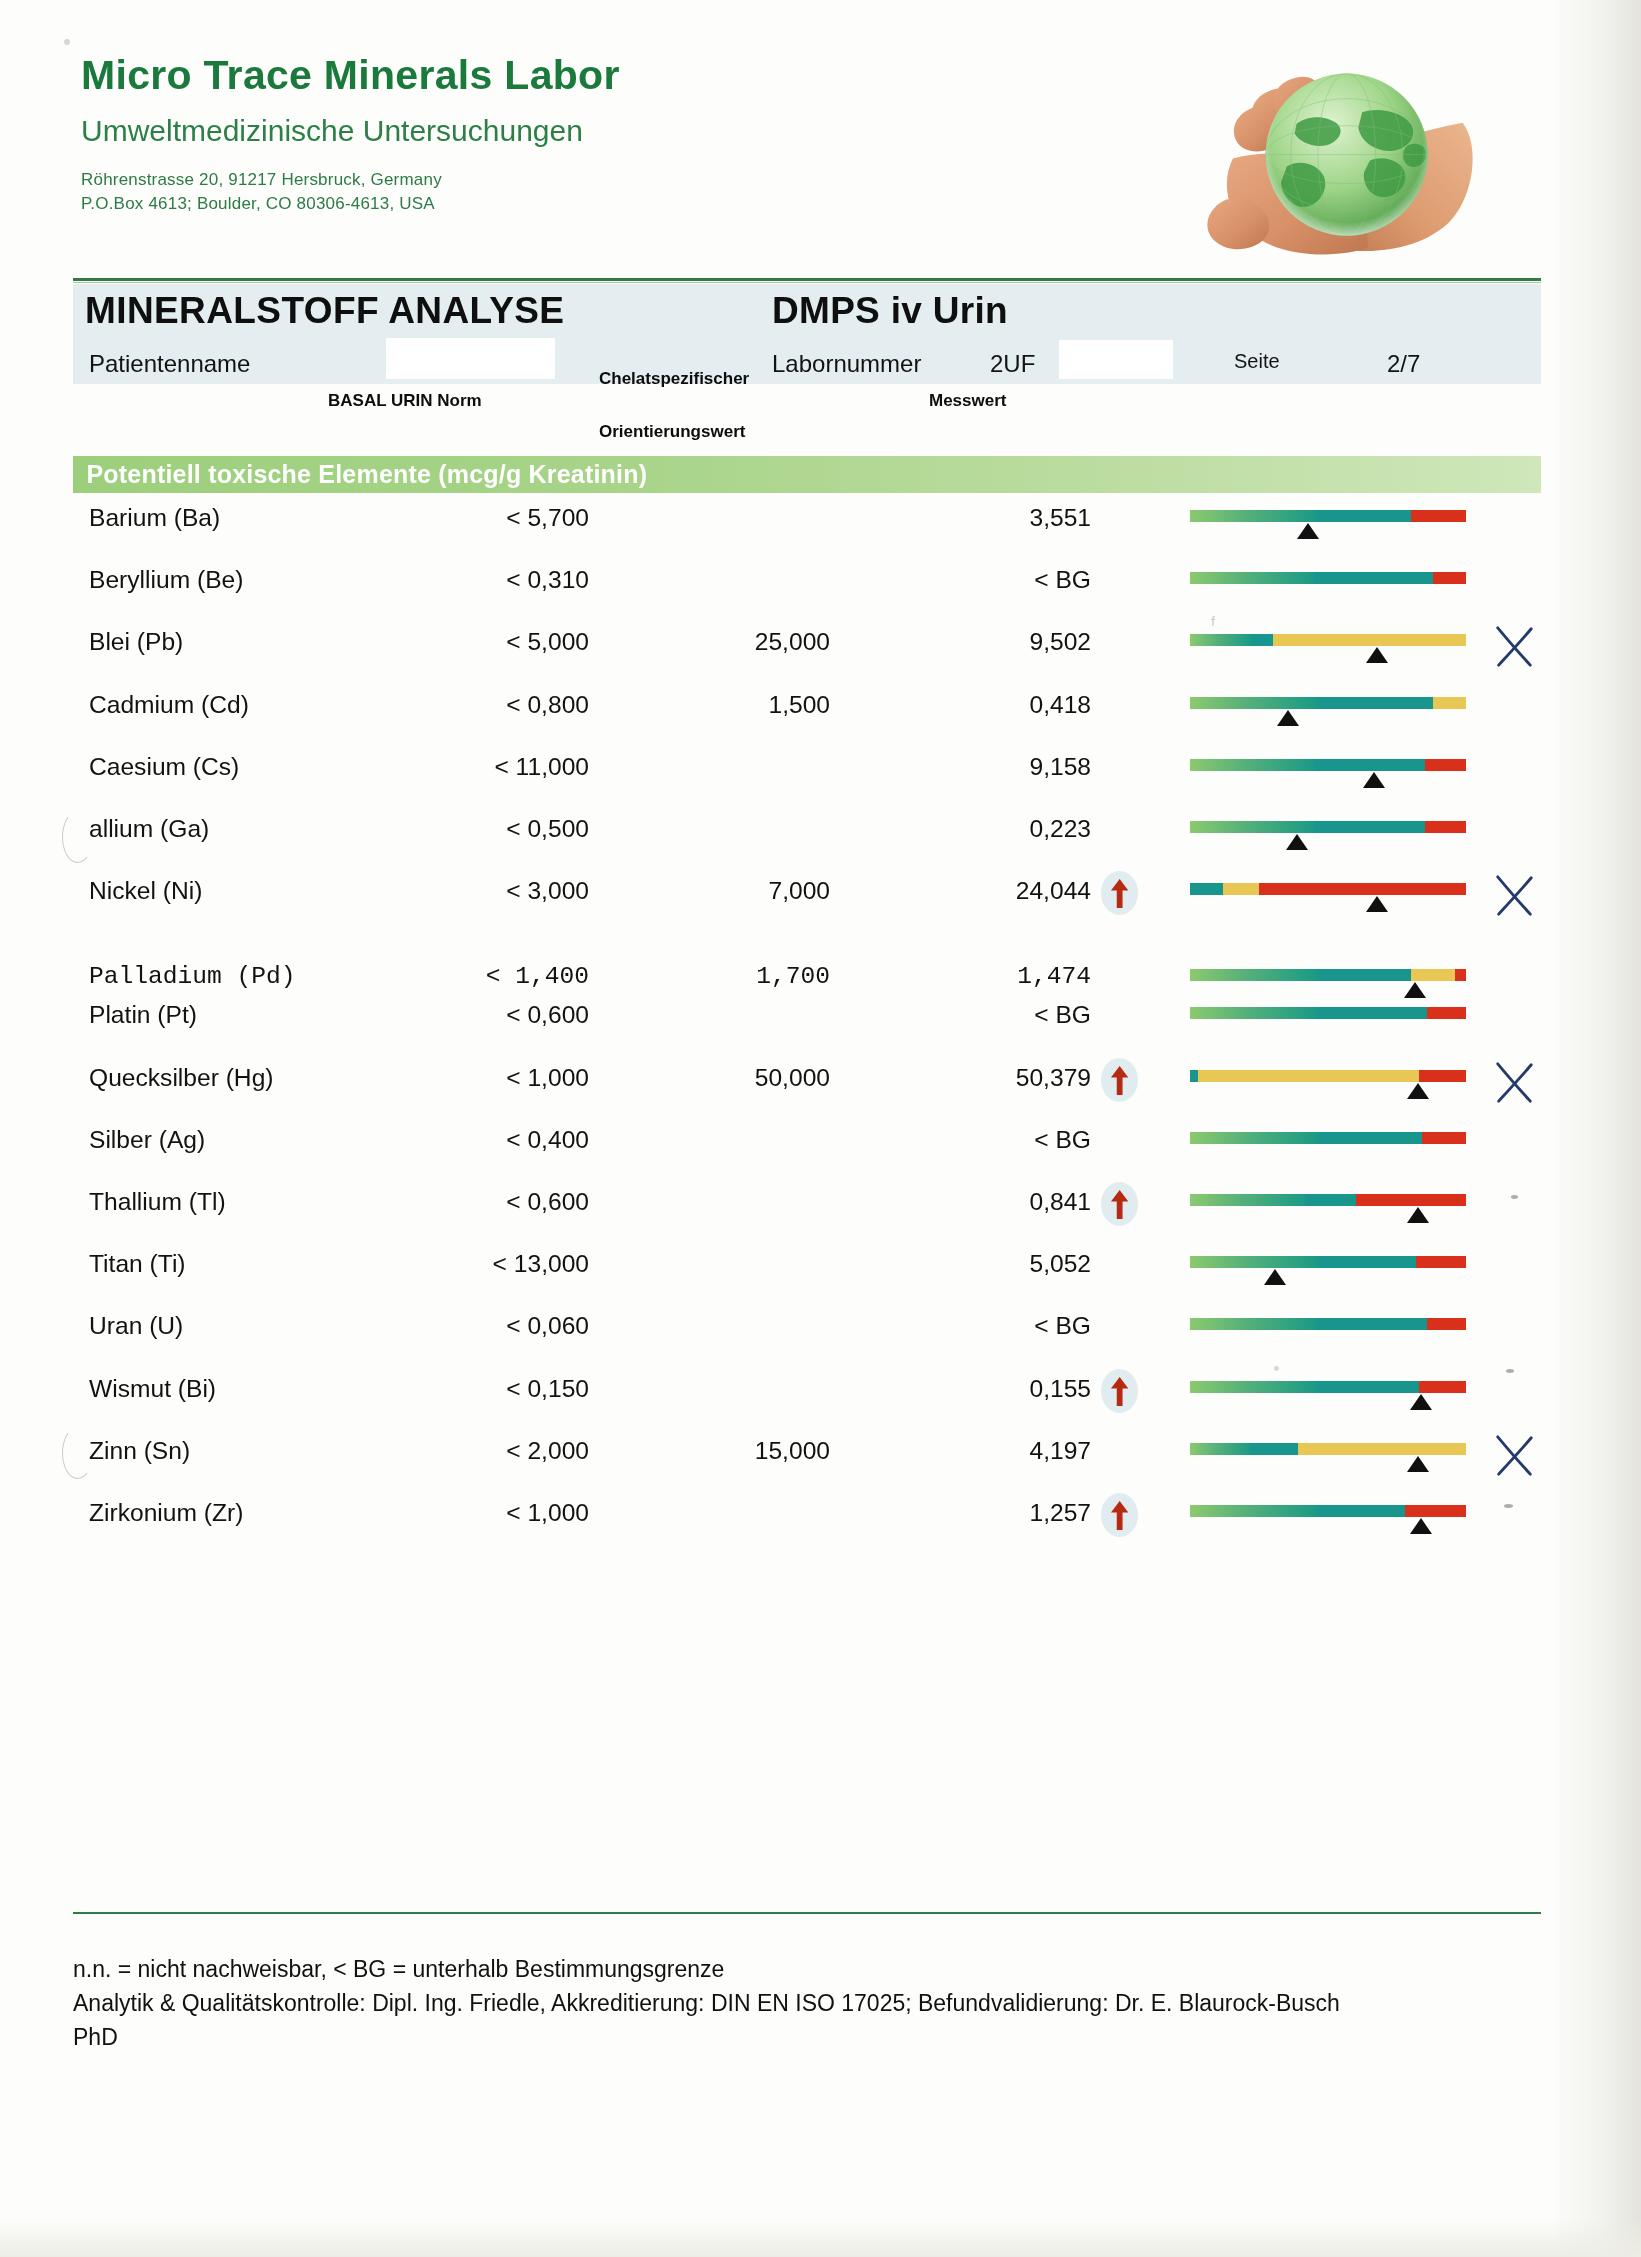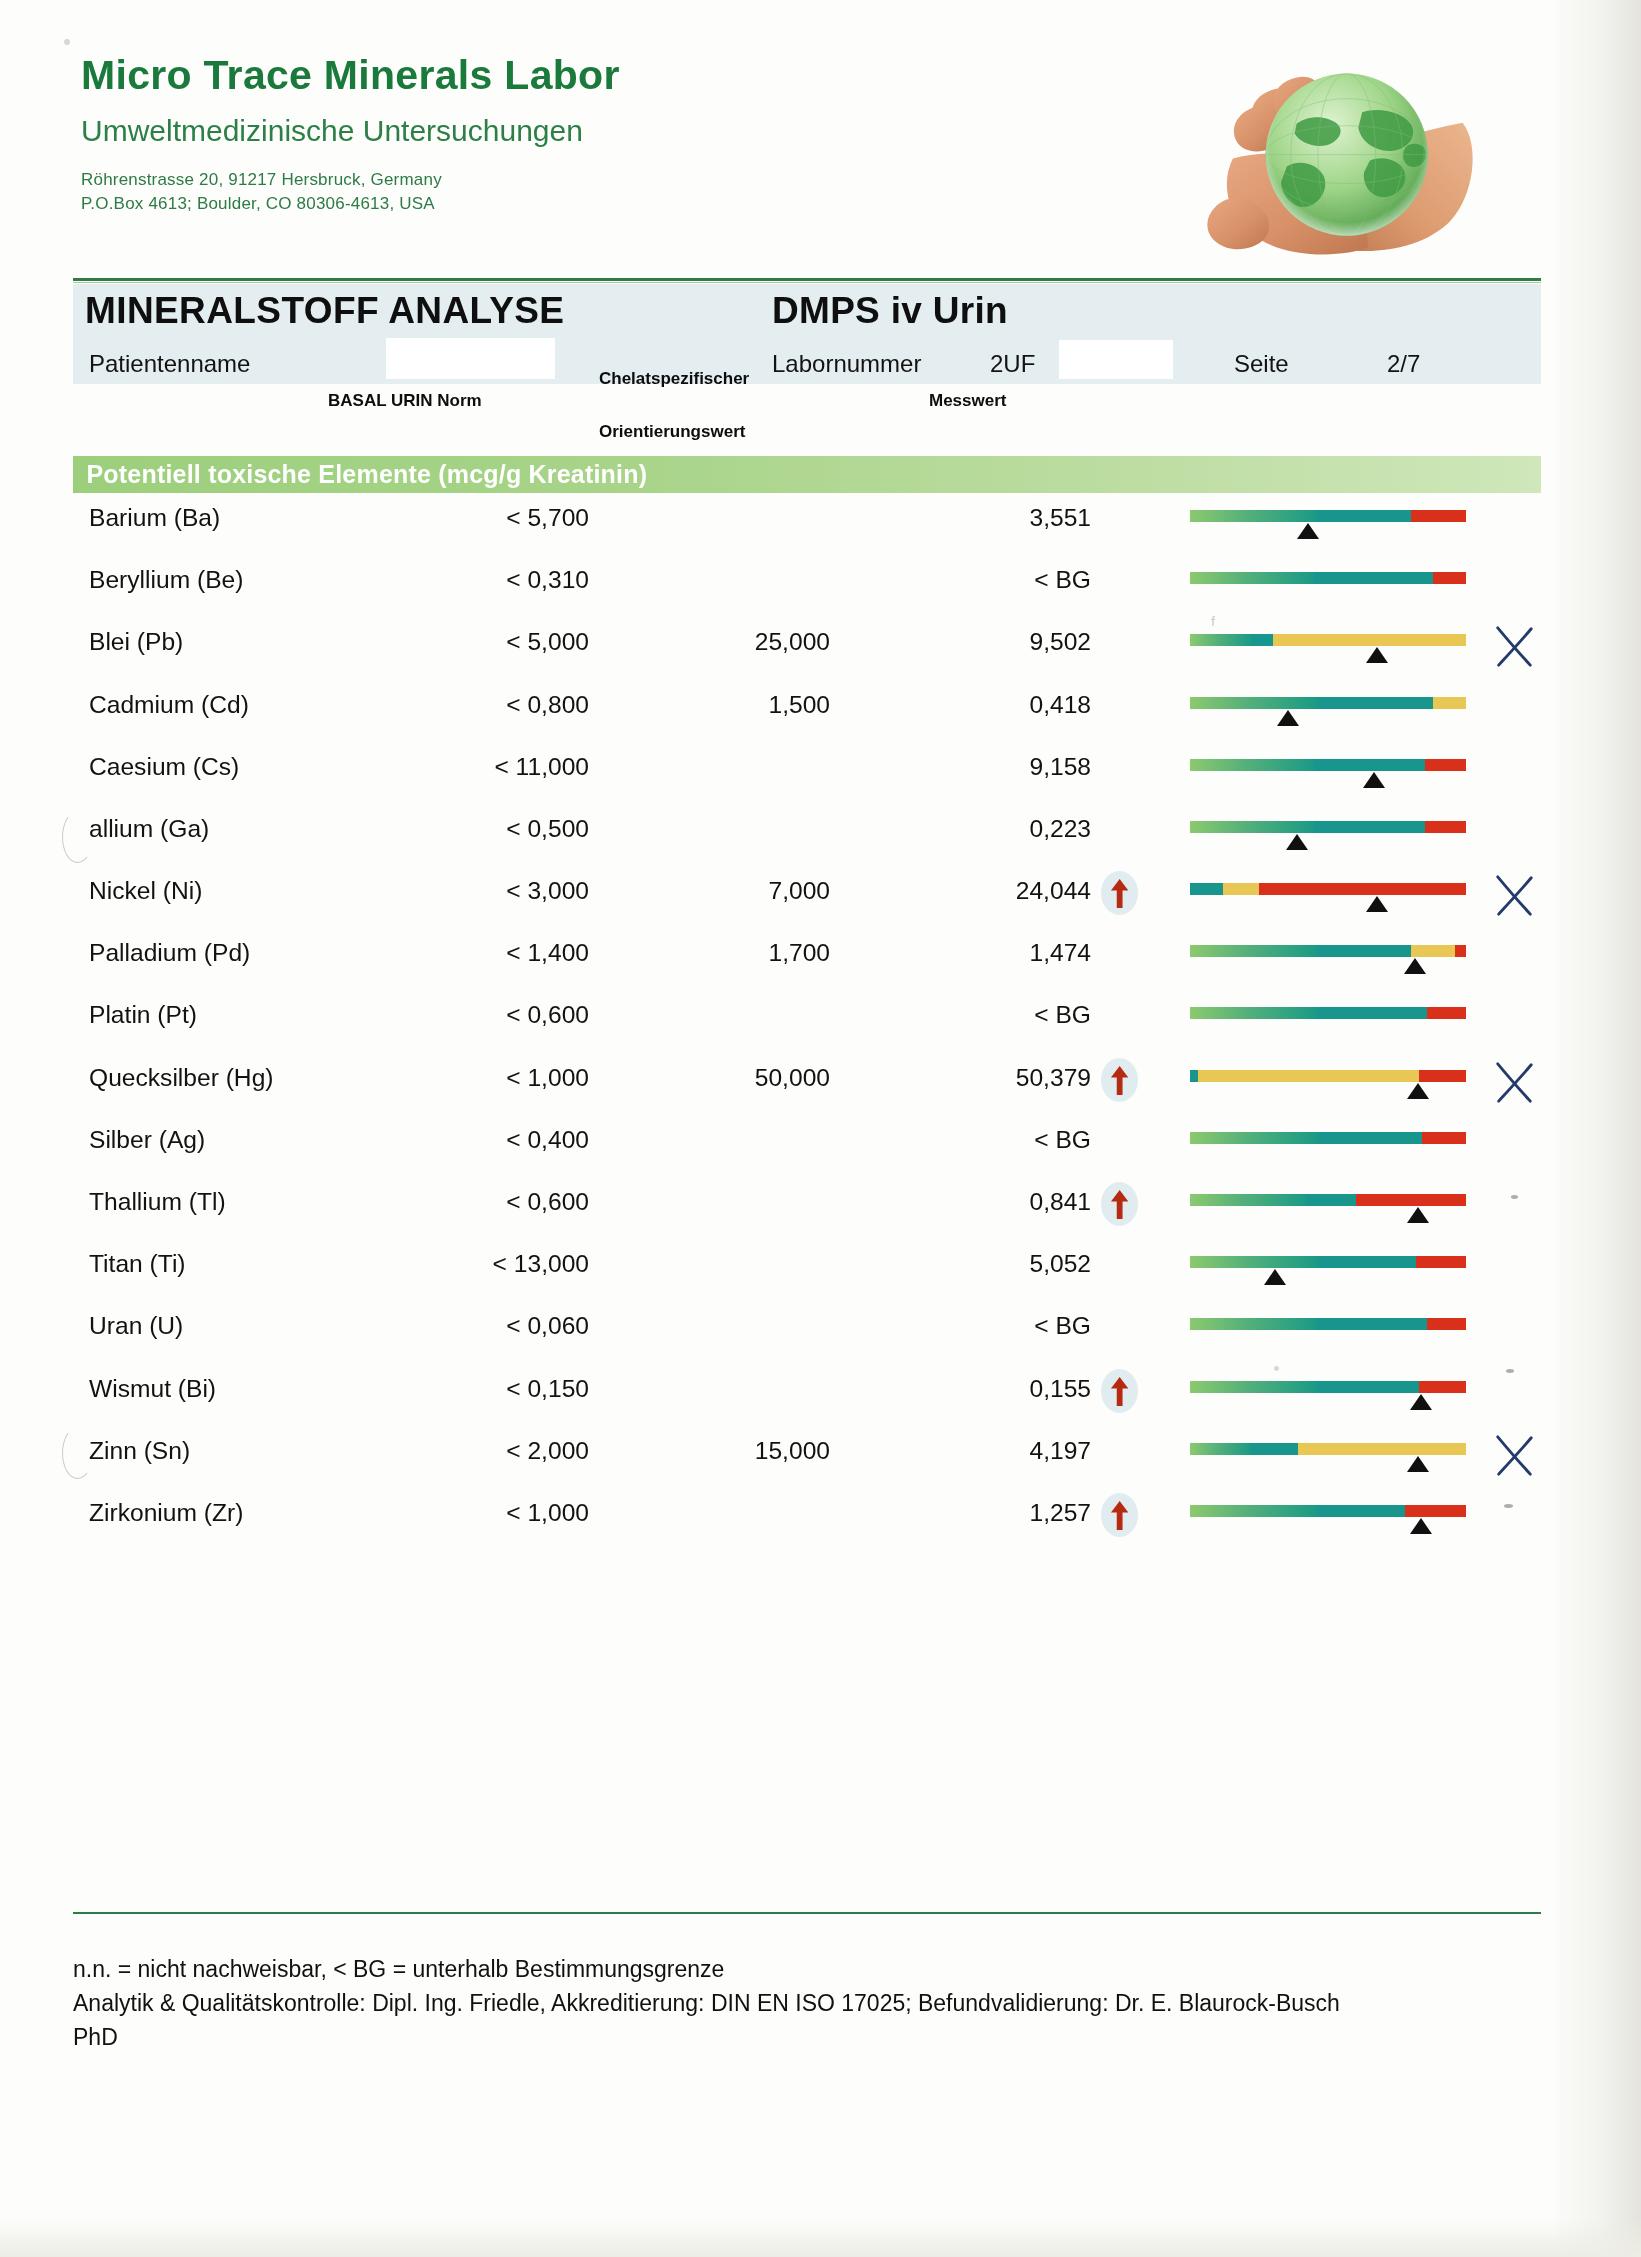--- a/index.html
+++ b/index.html
@@ -56,7 +56,7 @@
   .lbl-lab{position:absolute;left:772px;top:350px;font-size:24px;color:#131313;}
   .val-lab{position:absolute;left:990px;top:350px;font-size:24px;color:#131313;}
   .redact-lab{position:absolute;left:1059px;top:340px;width:114px;height:39px;background:#ffffff;}
-  .lbl-seite{position:absolute;left:1234px;top:350px;font-size:24px;color:#131313;}
+  .lbl-seite{position:absolute;left:1234px;top:350px;font-size:20px;color:#131313;}
   .val-seite{position:absolute;left:1387px;top:350px;font-size:24px;color:#131313;}
 
   

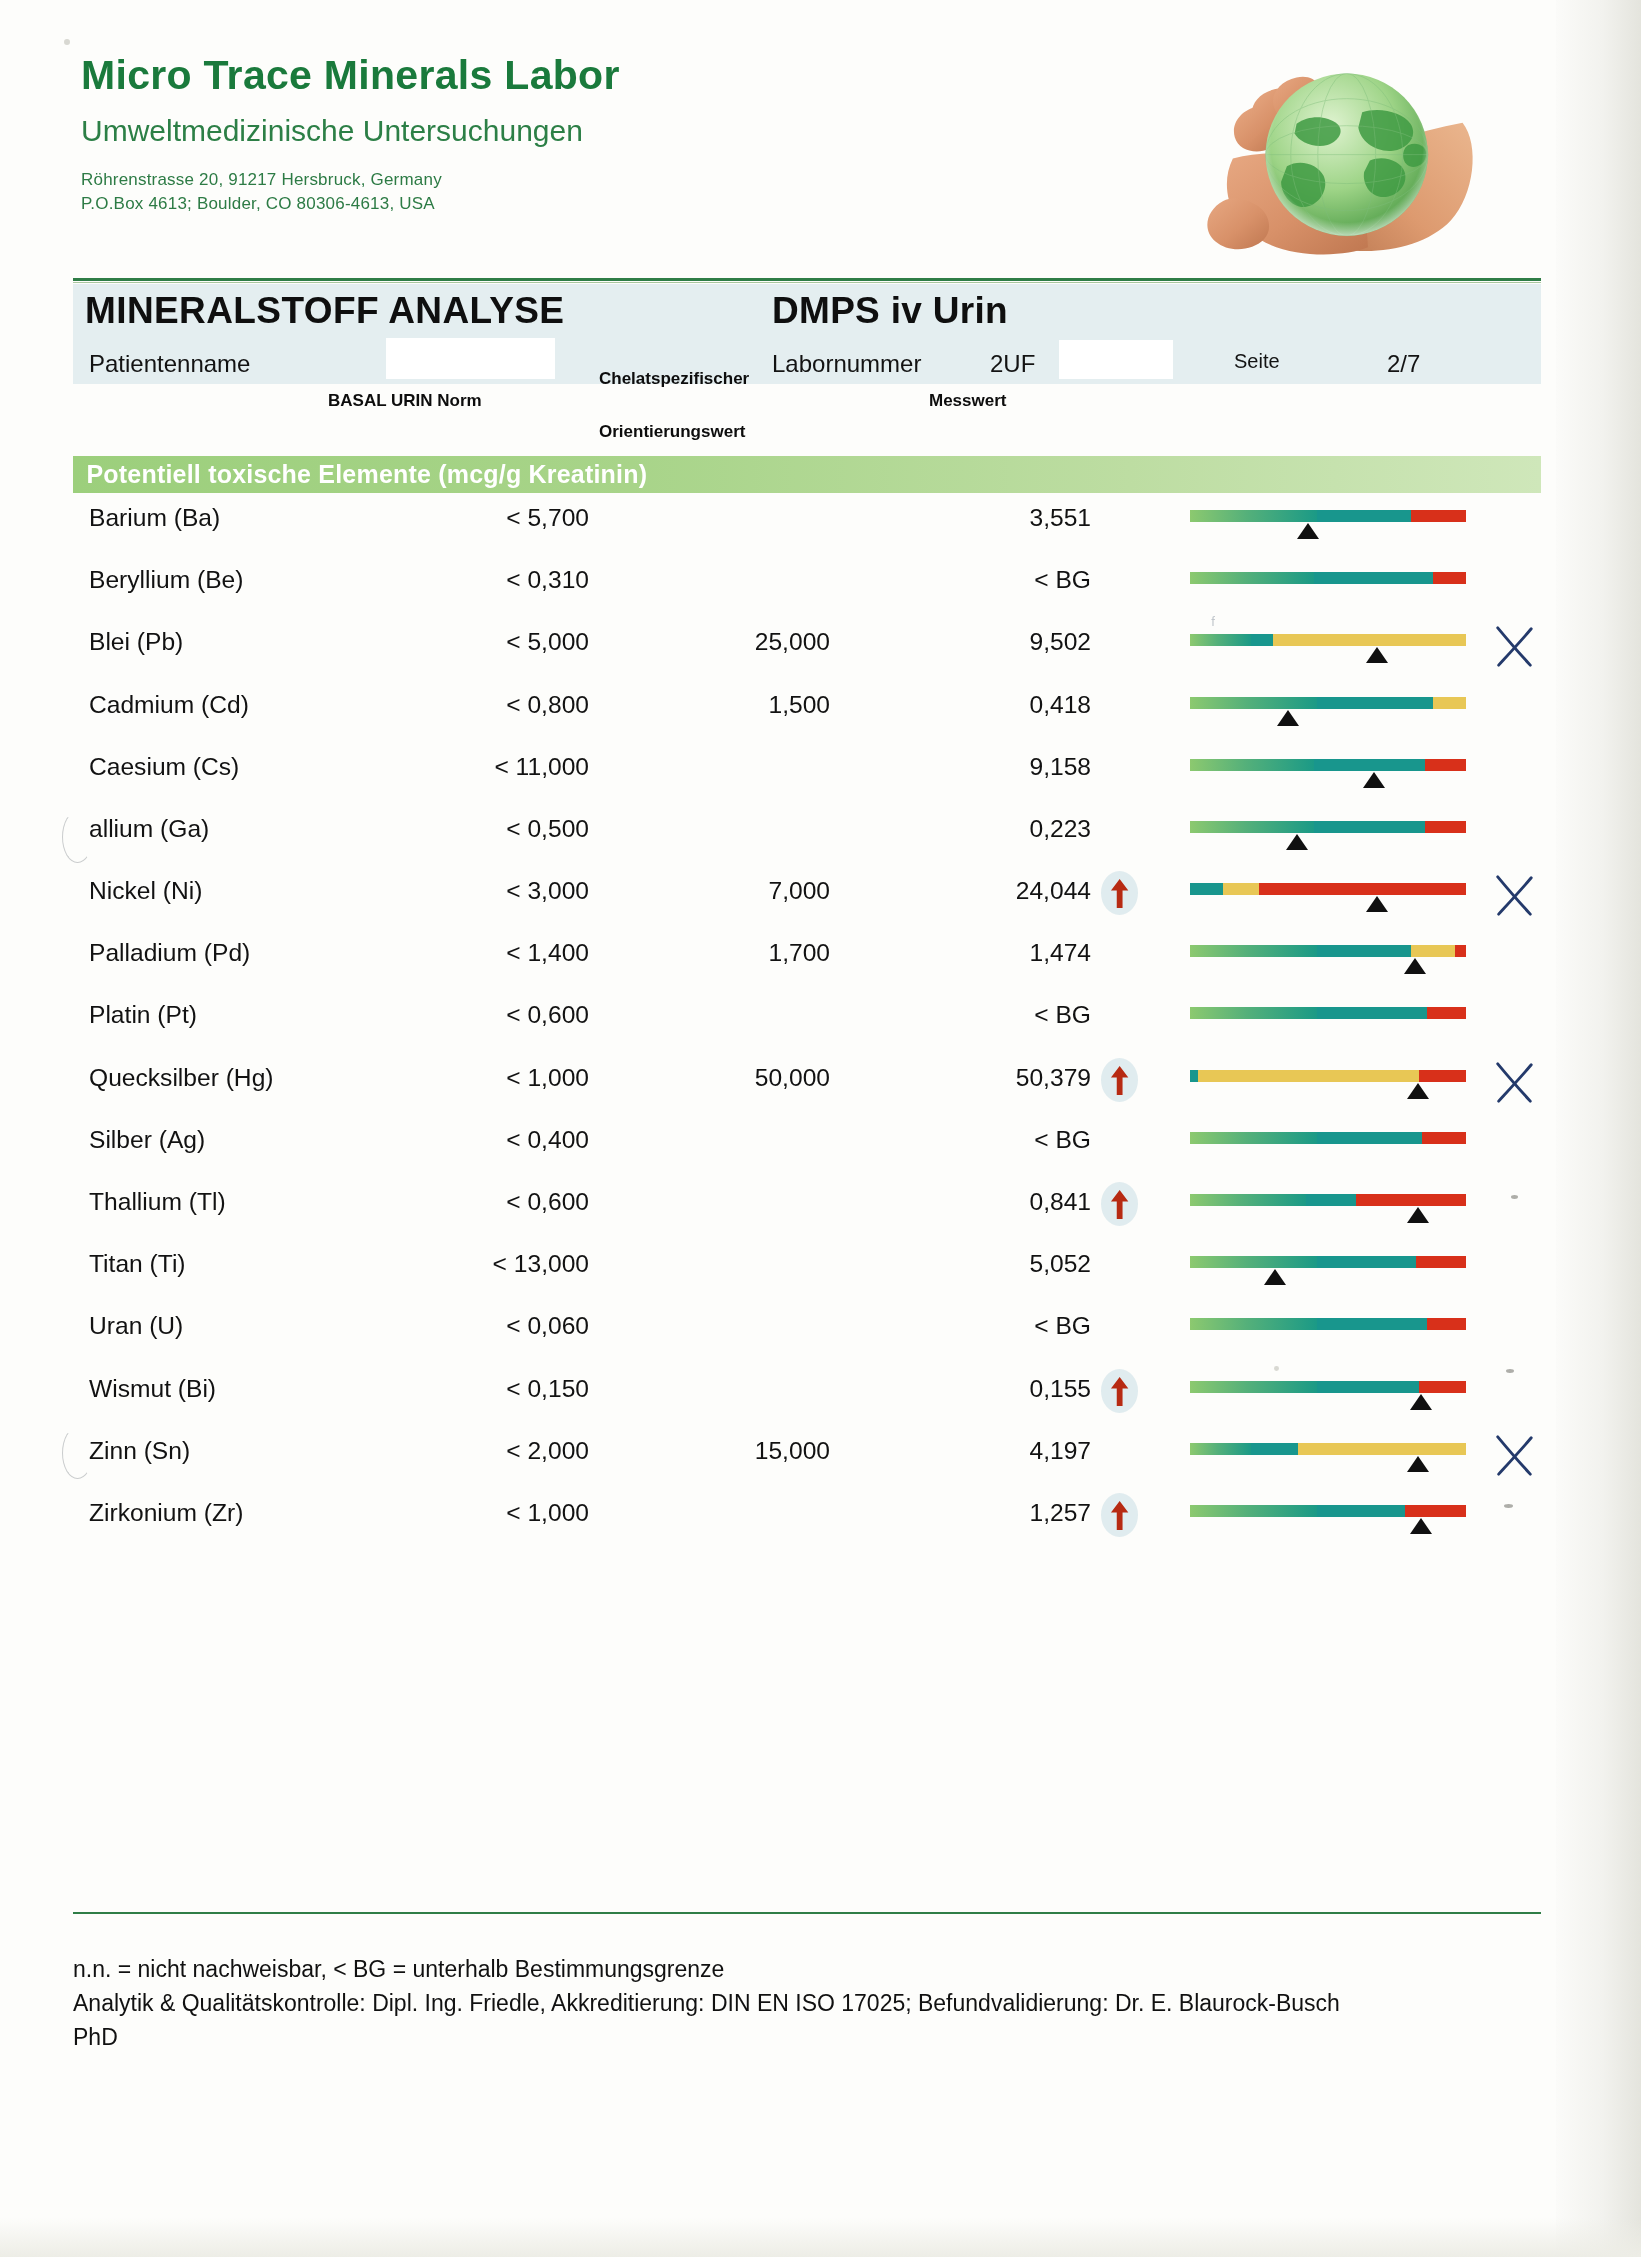--- a/index.html
+++ b/index.html
@@ -315,7 +315,7 @@
           </svg>
         </div>
       </div>
-      <div class="row" style="top: 939px;">
+      <div class="row" style="top: 963px; font-family: Liberation Mono, monospace;">
         <div class="c-name">Palladium (Pd)</div>
         <div class="c-norm">&lt; 1,400</div>
         <div class="c-chel">1,700</div>

